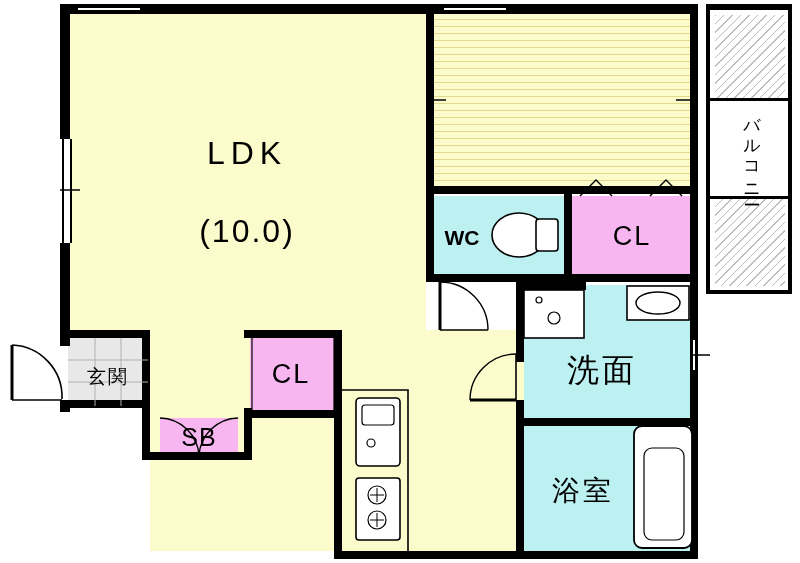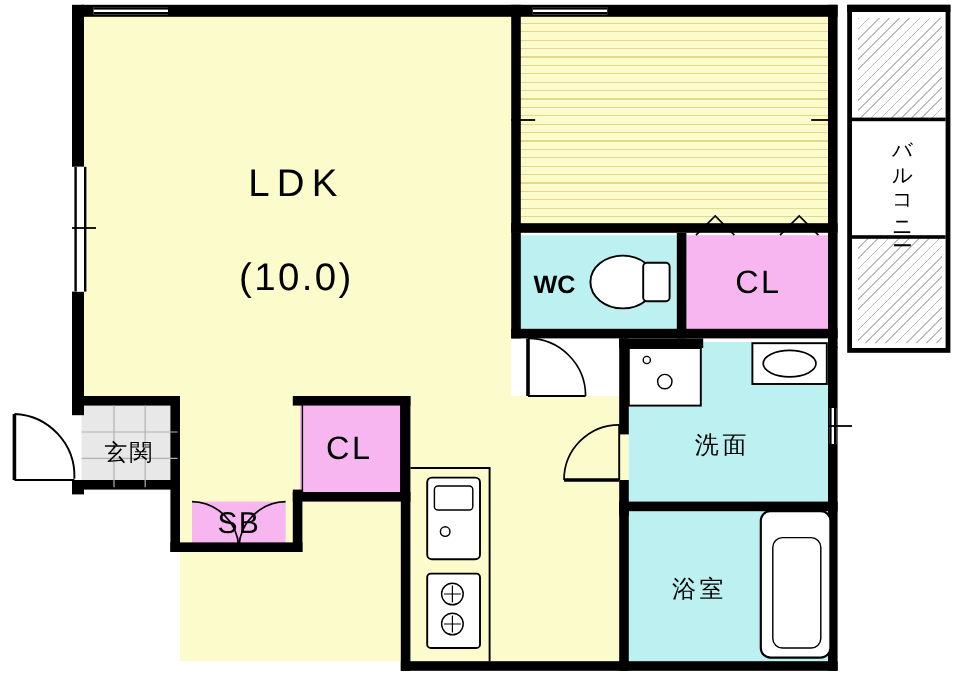--- a/index.html
+++ b/index.html
@@ -171,7 +171,7 @@
 
   <div class="lbl ctr" style="left:632px;top:236px;font-size:27px;letter-spacing:2px;">CL</div>
 
-  <div class="lbl ctr" style="left:602px;top:371px;font-size:20px;letter-spacing:3px;">洗面</div>
+  <div class="lbl ctr" style="left:602px;top:371px;font-size:32px;letter-spacing:3px;">洗面</div>
 
   <div class="lbl ctr" style="left:583px;top:491px;font-size:20px;letter-spacing:3px;">浴室</div>
 

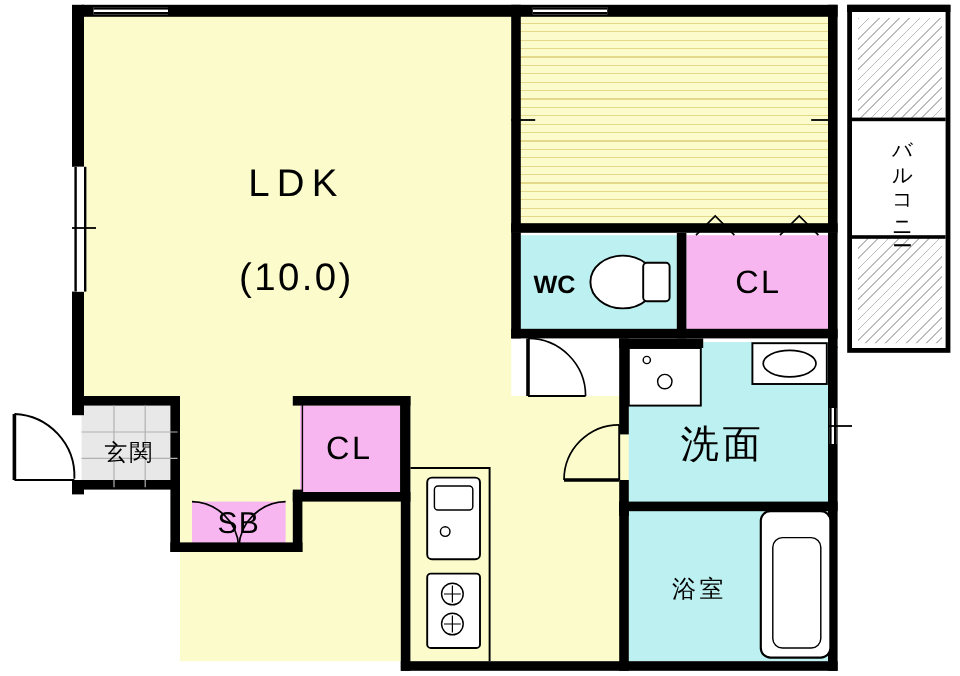--- a/index.html
+++ b/index.html
@@ -173,7 +173,7 @@
 
   <div class="lbl ctr" style="left:602px;top:371px;font-size:32px;letter-spacing:3px;">洗面</div>
 
-  <div class="lbl ctr" style="left:583px;top:491px;font-size:20px;letter-spacing:3px;">浴室</div>
+  <div class="lbl ctr" style="left:583px;top:491px;font-size:28px;letter-spacing:3px;">浴室</div>
 
   <div class="lbl ctr" style="left:108px;top:377px;font-size:19px;letter-spacing:2px;font-family:Liberation Mono, monospace;">玄関</div>
 

